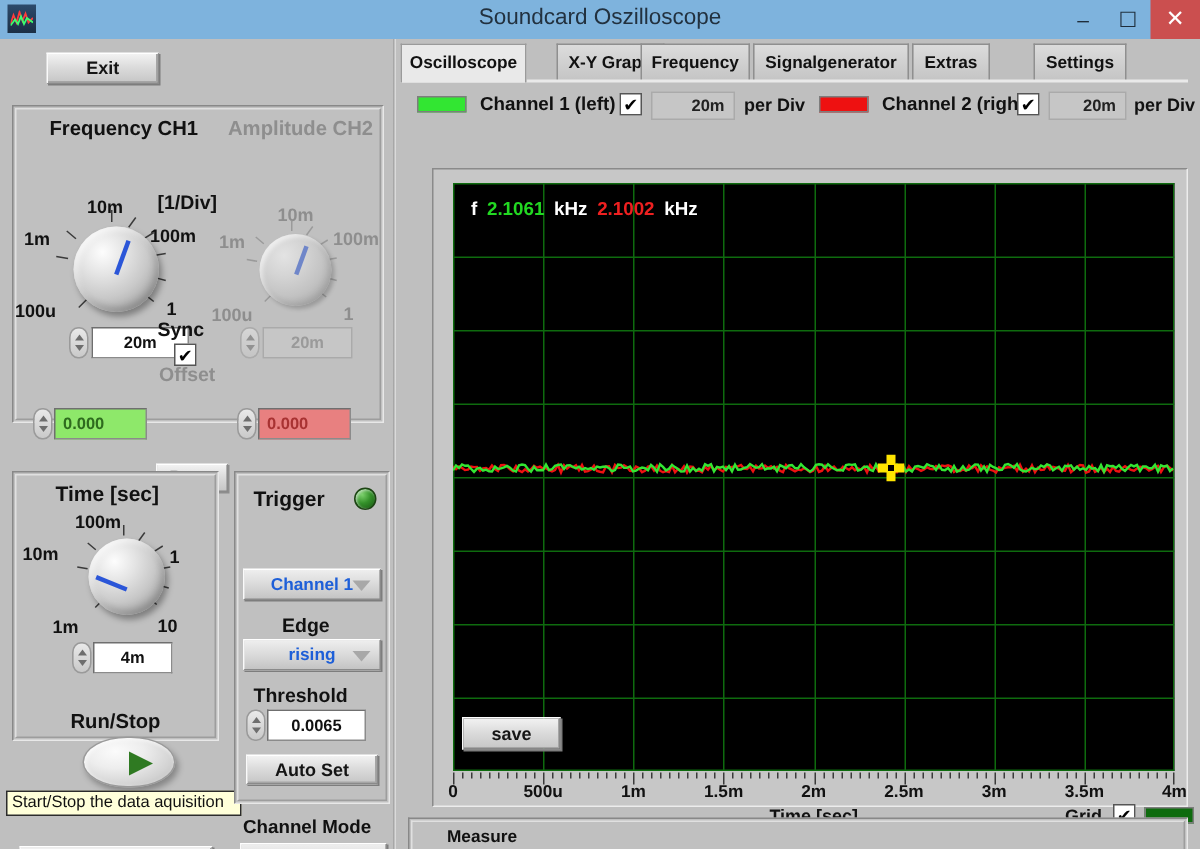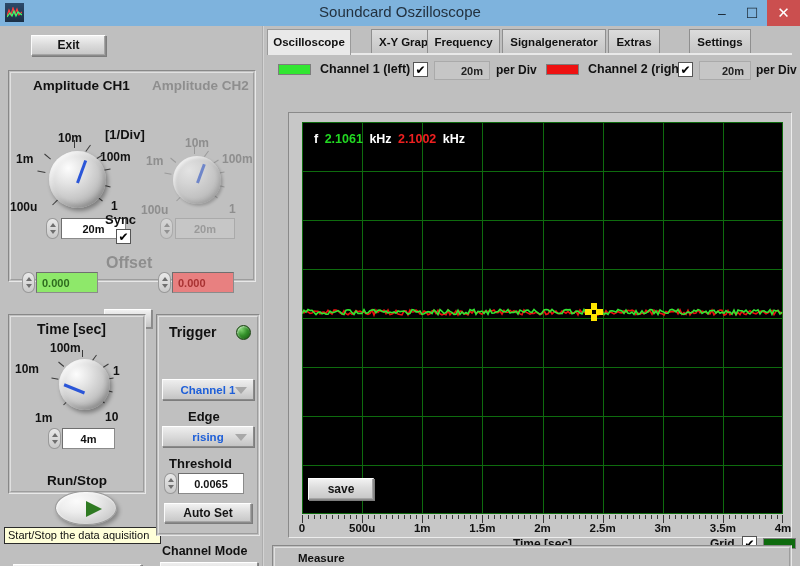--- a/index.html
+++ b/index.html
@@ -286,7 +286,7 @@
       <div class="group-in"></div>
     </div>
 
-    <div class="lbl" style="left:33px;top:52px;font-size:13.5px;">Amplitude CH1</div>
+    <div class="lbl" style="left:33px;top:52px;font-size:13.5px;">Frequency CH1</div>
     <div class="lbl dim" style="left:152px;top:52px;font-size:13.5px;">Amplitude CH2</div>
     <div class="lbl" style="left:105px;top:101px;font-size:13px;">[1/Div]</div>
 

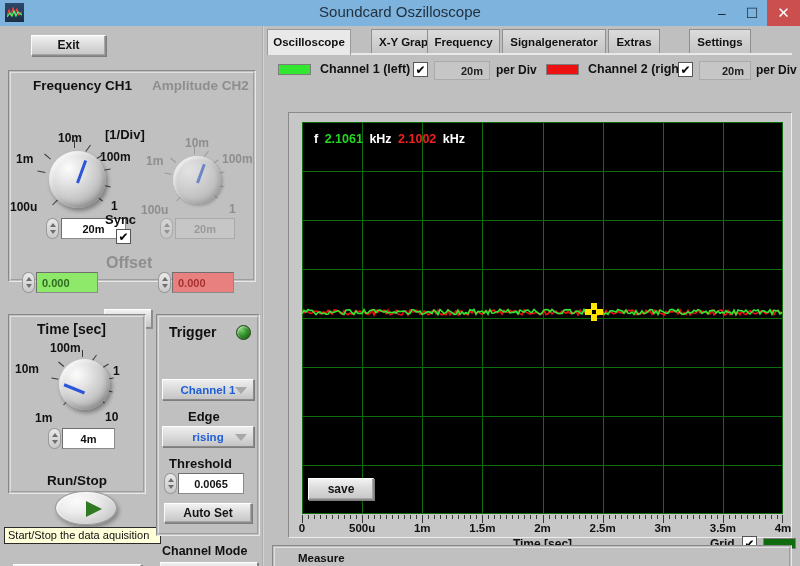--- a/index.html
+++ b/index.html
@@ -341,7 +341,7 @@
     <div class="spin dim" style="left:160px;top:192px;"></div>
     <div class="numfield dim" style="left:175px;top:192px;width:60px;height:21px;">20m</div>
 
-    <div class="lbl dim" style="left:106px;top:228px;font-size:16px;">Offset</div>
+    <div class="lbl dim" style="left:106px;top:216px;font-size:13px;">Offset</div>
     <div class="spin" style="left:22px;top:246px;"></div>
     <div class="numfield green" style="left:36px;top:246px;width:62px;height:21px;">0.000</div>
     <div class="lv-btn flat reset-btn">Reset</div>

